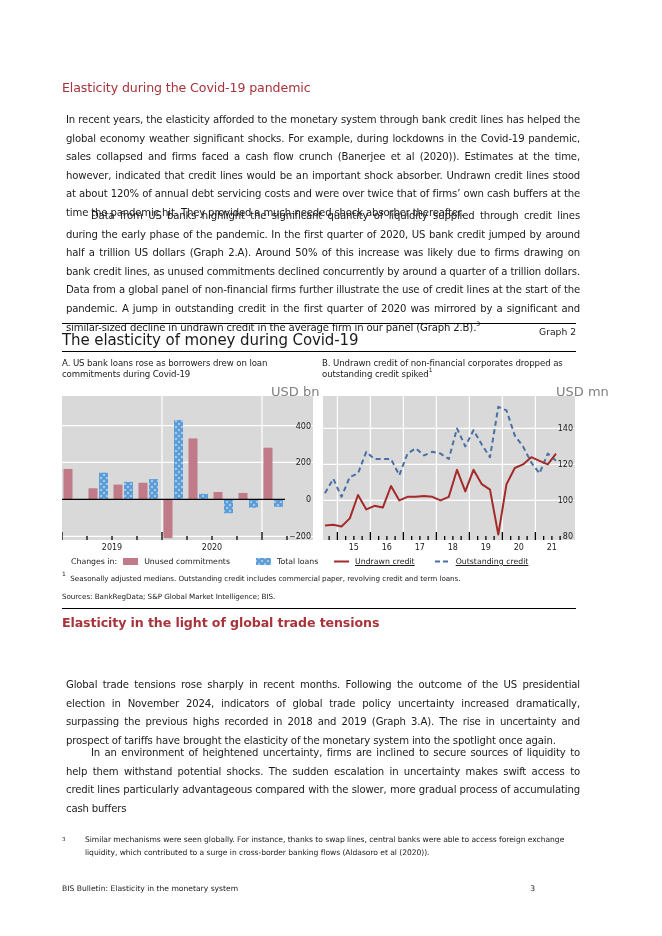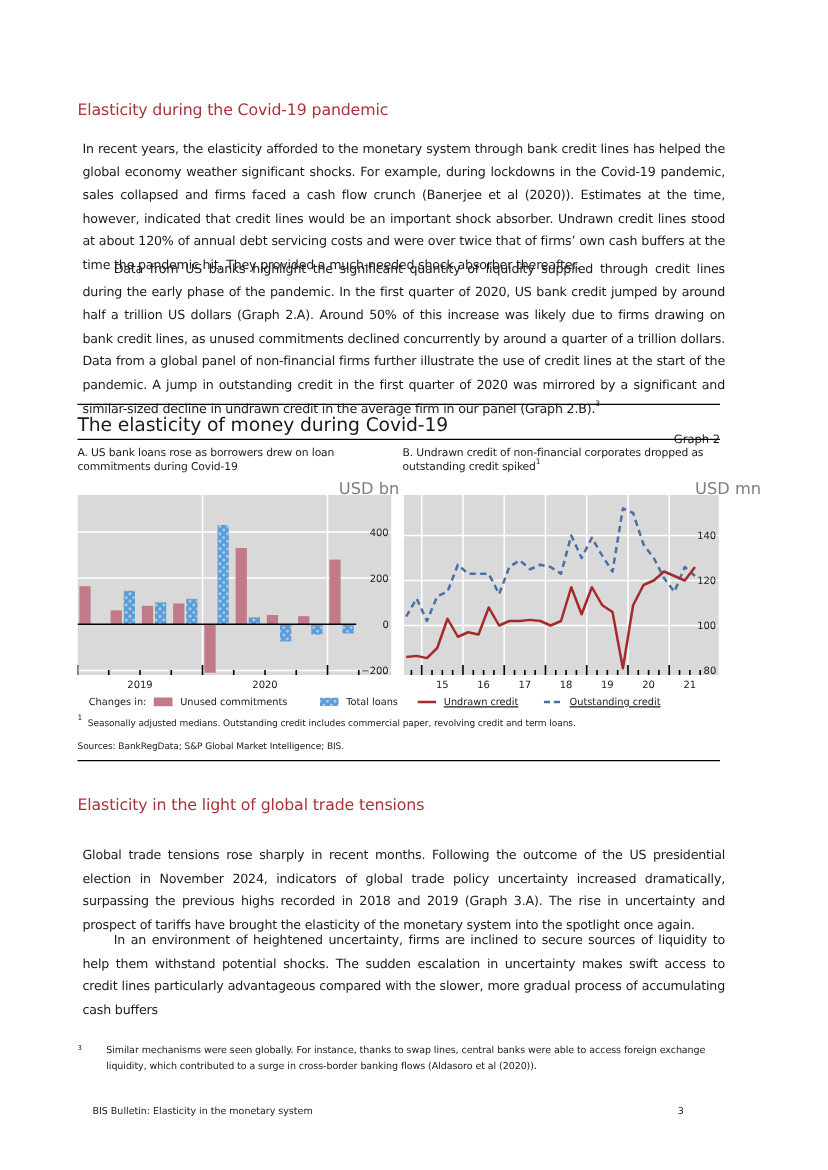--- a/index.html
+++ b/index.html
@@ -37,7 +37,7 @@
 
   <div class="graph-top" style="top:323px;"></div>
   <div class="graph-title" style="top:331px;">The elasticity of money during Covid-19</div>
-  <div class="graph-num" style="top:346px;">Graph 2</div>
+  <div class="graph-num" style="top:326px;">Graph 2</div>
   <div class="graph-top" style="top:351px;"></div>
 
   <div class="panel-title" style="left:0; top:358px;">A. US bank loans rose as borrowers drew on loan commitments during Covid-19</div>

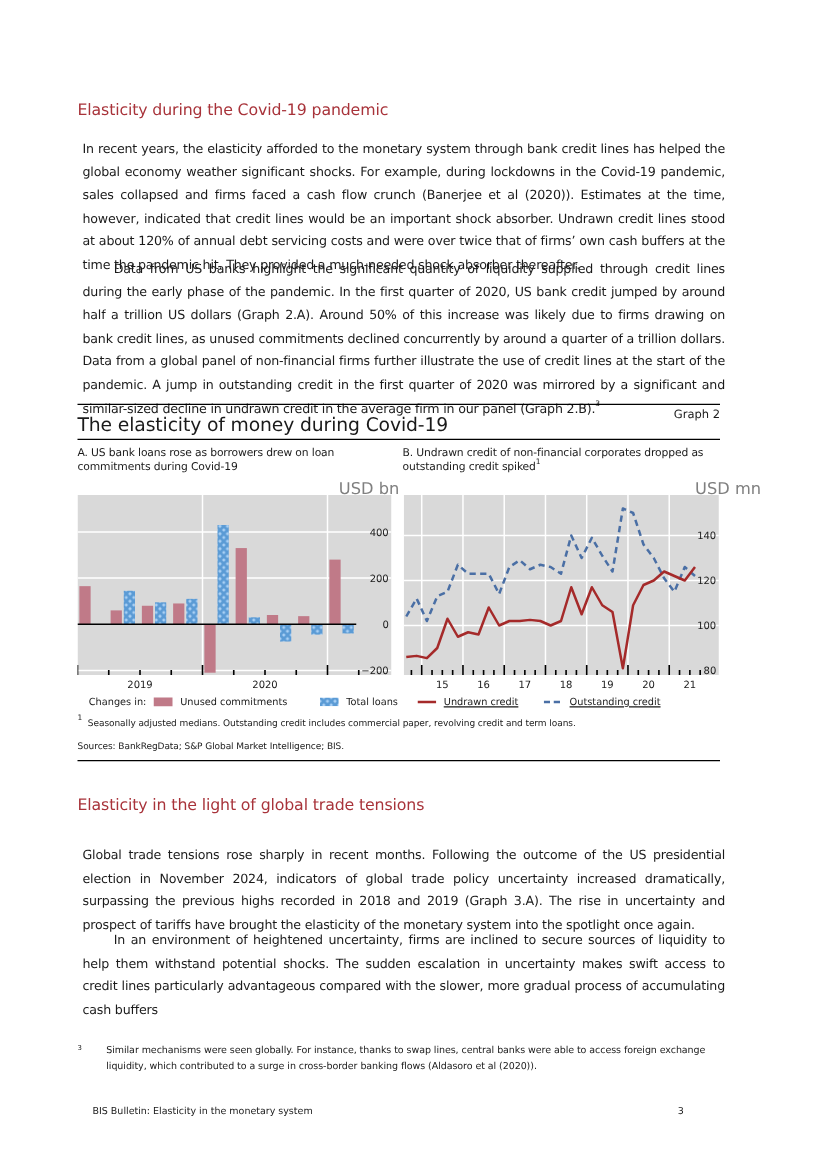--- a/index.html
+++ b/index.html
@@ -202,7 +202,7 @@
   <div class="note" style="top:592px;">Sources: BankRegData; S&amp;P Global Market Intelligence; BIS.</div>
   <div class="graph-top" style="top:608px;"></div>
 
-  <div class="h2" style="top:636px;">Elasticity in the light of global trade tensions</div>
+  <div class="h2" style="top:615px;font-weight:bold;">Elasticity in the light of global trade tensions</div>
   <p class="para" style="top:672px;">Global trade tensions rose sharply in recent months. Following the outcome of the US presidential election in November 2024, indicators of global trade policy uncertainty increased dramatically, surpassing the previous highs recorded in 2018 and 2019 (Graph 3.A). The rise in uncertainty and prospect of tariffs have brought the elasticity of the monetary system into the spotlight once again.</p>
   <p class="para indent" style="top:740px;">In an environment of heightened uncertainty, firms are inclined to secure sources of liquidity to help them withstand potential shocks. The sudden escalation in uncertainty makes swift access to credit lines particularly advantageous compared with the slower, more gradual process of accumulating cash buffers</p>
 

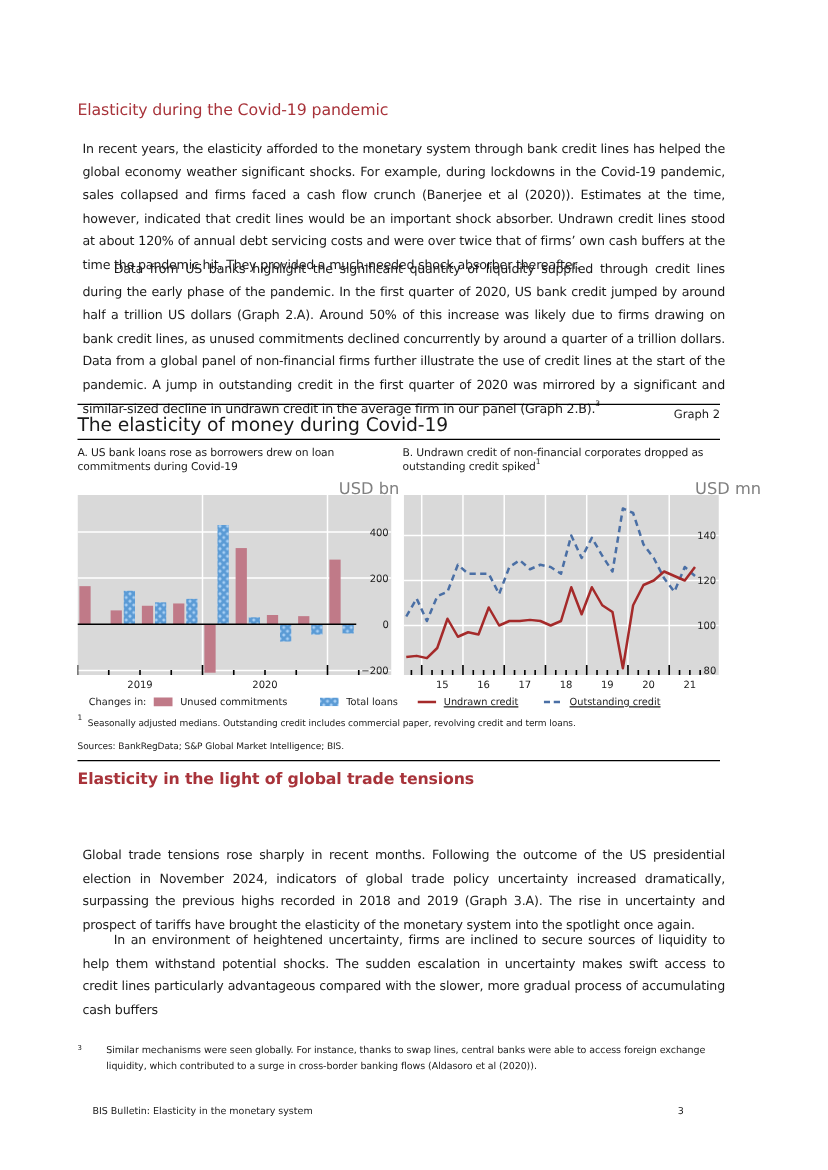--- a/index.html
+++ b/index.html
@@ -23,7 +23,7 @@
   .fn { position: absolute; left: 0; width: 514px; font-size: 7.6px; line-height: 12.5px; }
   .fn .mark { position: absolute; left: 0; top: -1px; font-size: 5.5px; }
   .fn .txt { position: absolute; left: 23px; width: 491px; letter-spacing: -0.05px; }
-  .footer { position: absolute; left: 12px; width: 473px; font-size: 7.6px; }
+  .footer { position: absolute; left: 0; width: 473px; font-size: 7.6px; }
   svg text { font-family: "DejaVu Sans", sans-serif; }
 </style>
 </head>

